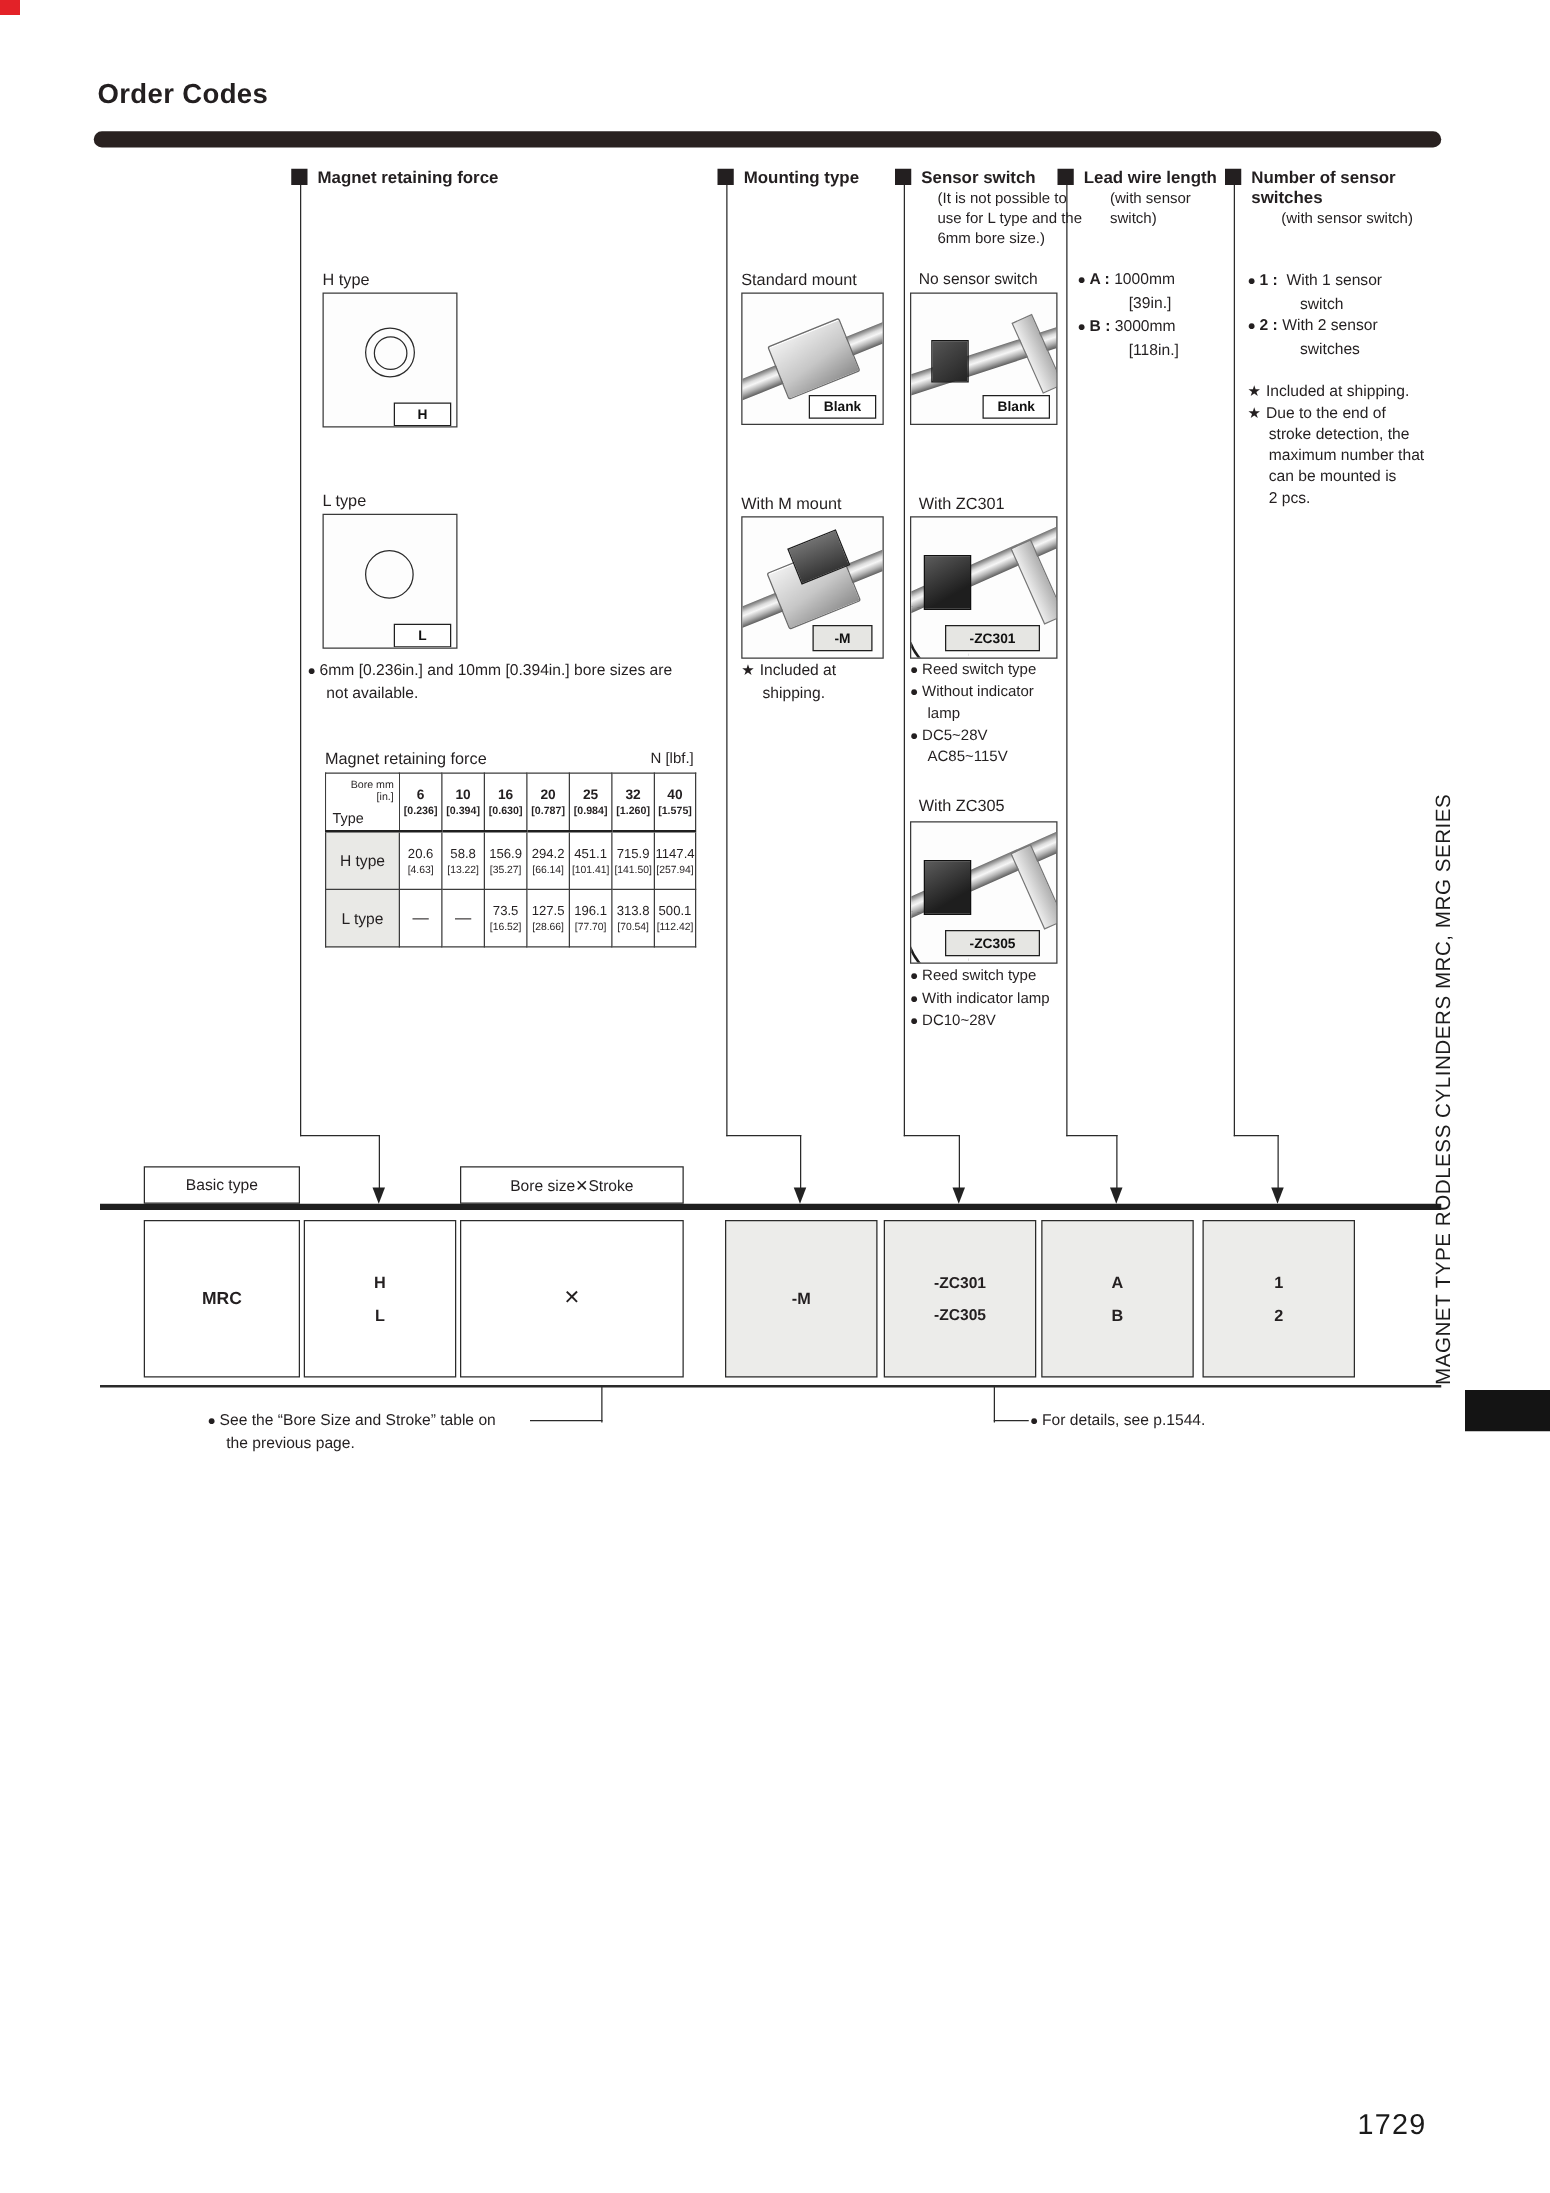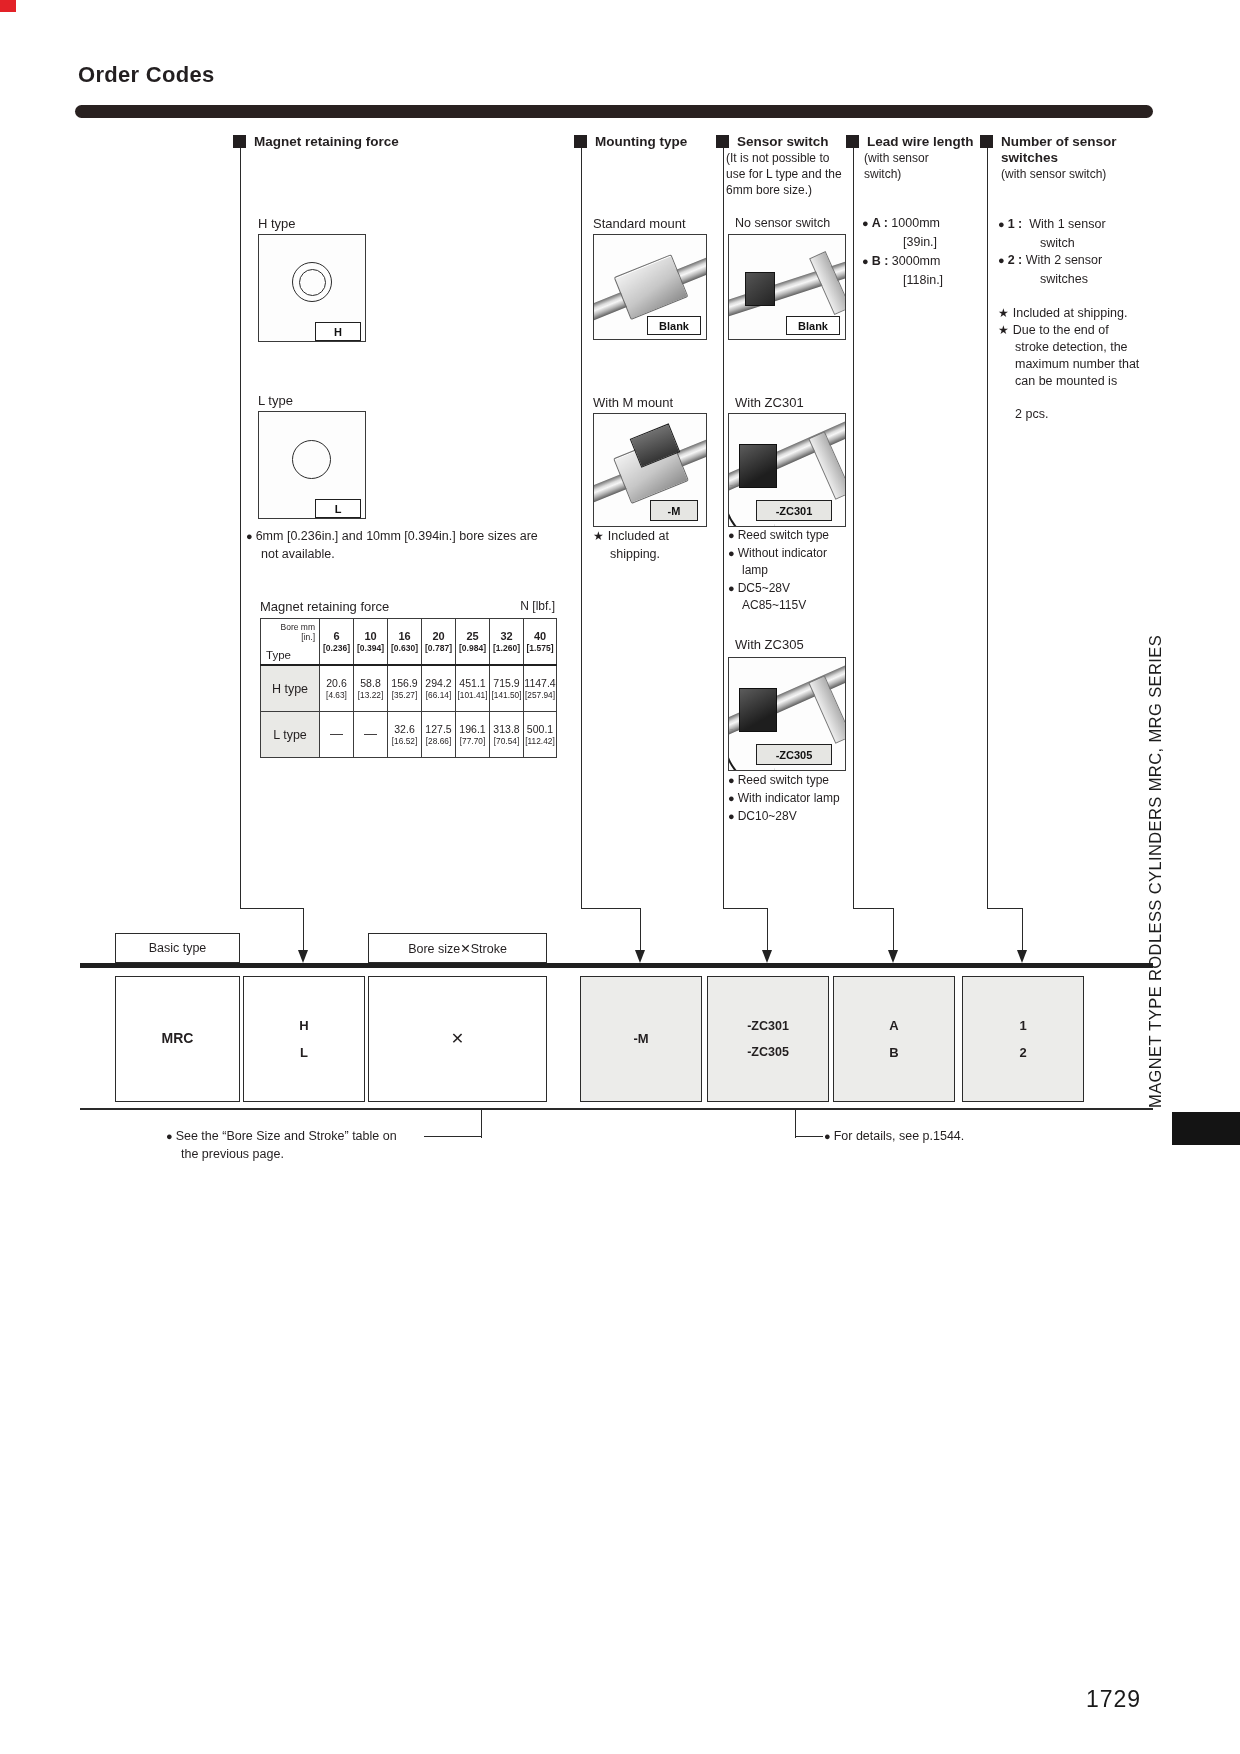--- a/index.html
+++ b/index.html
@@ -5,7 +5,7 @@
   html,body{margin:0;padding:0;background:#fff;}
   .page{position:relative;width:1240px;height:1754px;background:#fff;overflow:hidden;
         font-family:"Liberation Sans",sans-serif;color:#231f20;}
-  .abs{position:absolute;}
+  .abs{position:absolute;margin-left:24px;}
   .red-marker{position:absolute;left:0;top:0;width:16px;height:12px;background:#e32228;}
   .page-title{position:absolute;left:78px;top:62px;font-size:22px;font-weight:bold;letter-spacing:.3px;}
   .title-bar{position:absolute;left:75px;top:105px;width:1078px;height:13px;background:#292120;border-radius:7px;}

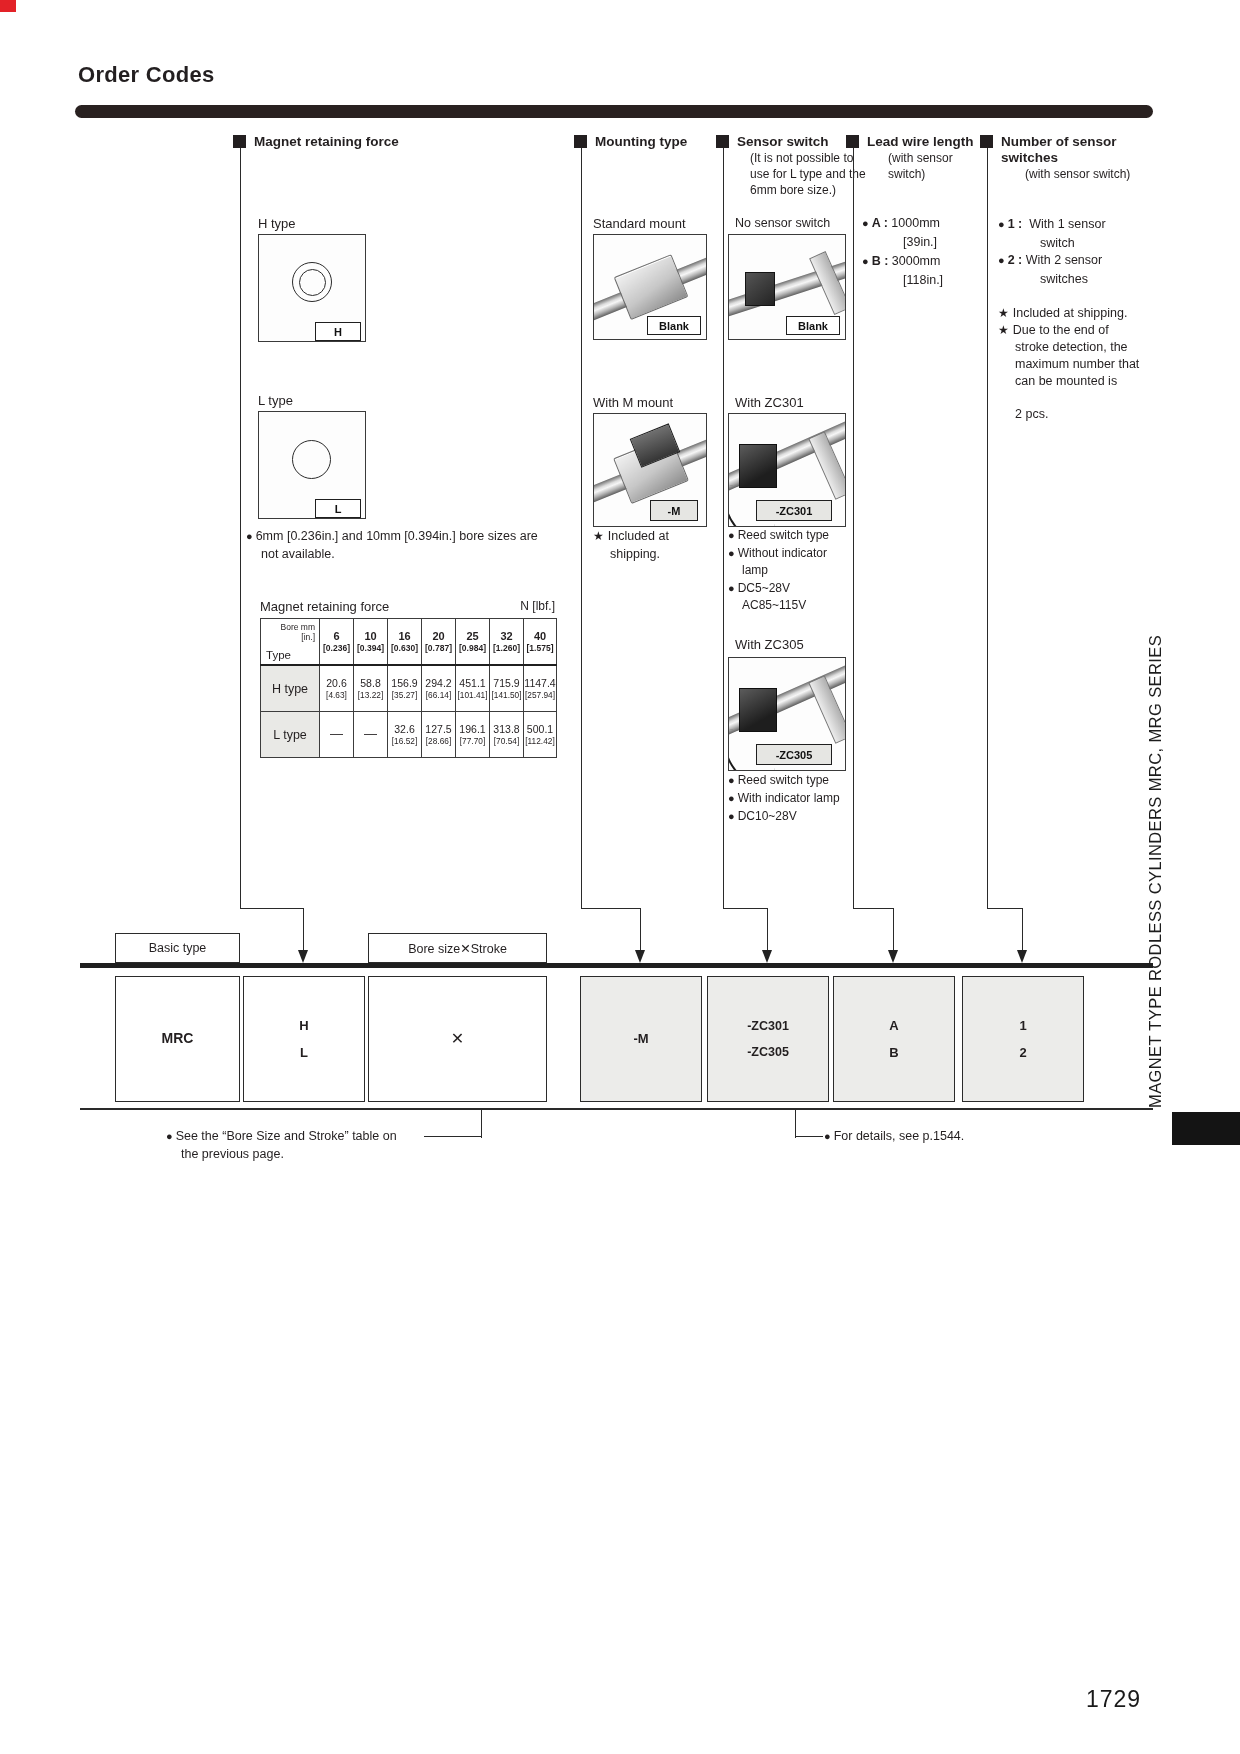--- a/index.html
+++ b/index.html
@@ -320,7 +320,7 @@
   <div class="note-line" style="left:1015px;top:340px">stroke detection, the</div>
   <div class="note-line" style="left:1015px;top:357px">maximum number that</div>
   <div class="note-line" style="left:1015px;top:374px">can be mounted is</div>
-  <div class="note-line" style="left:1015px;top:407px">2 pcs.</div>
+  <div class="note-line" style="left:1015px;top:391px">2 pcs.</div>
 
   <div class="tag-box" style="left:115px;top:933px;width:123px;height:28px">Basic type</div>
   <div class="tag-box" style="left:368px;top:933px;width:177px;height:28px">Bore size✕Stroke</div>

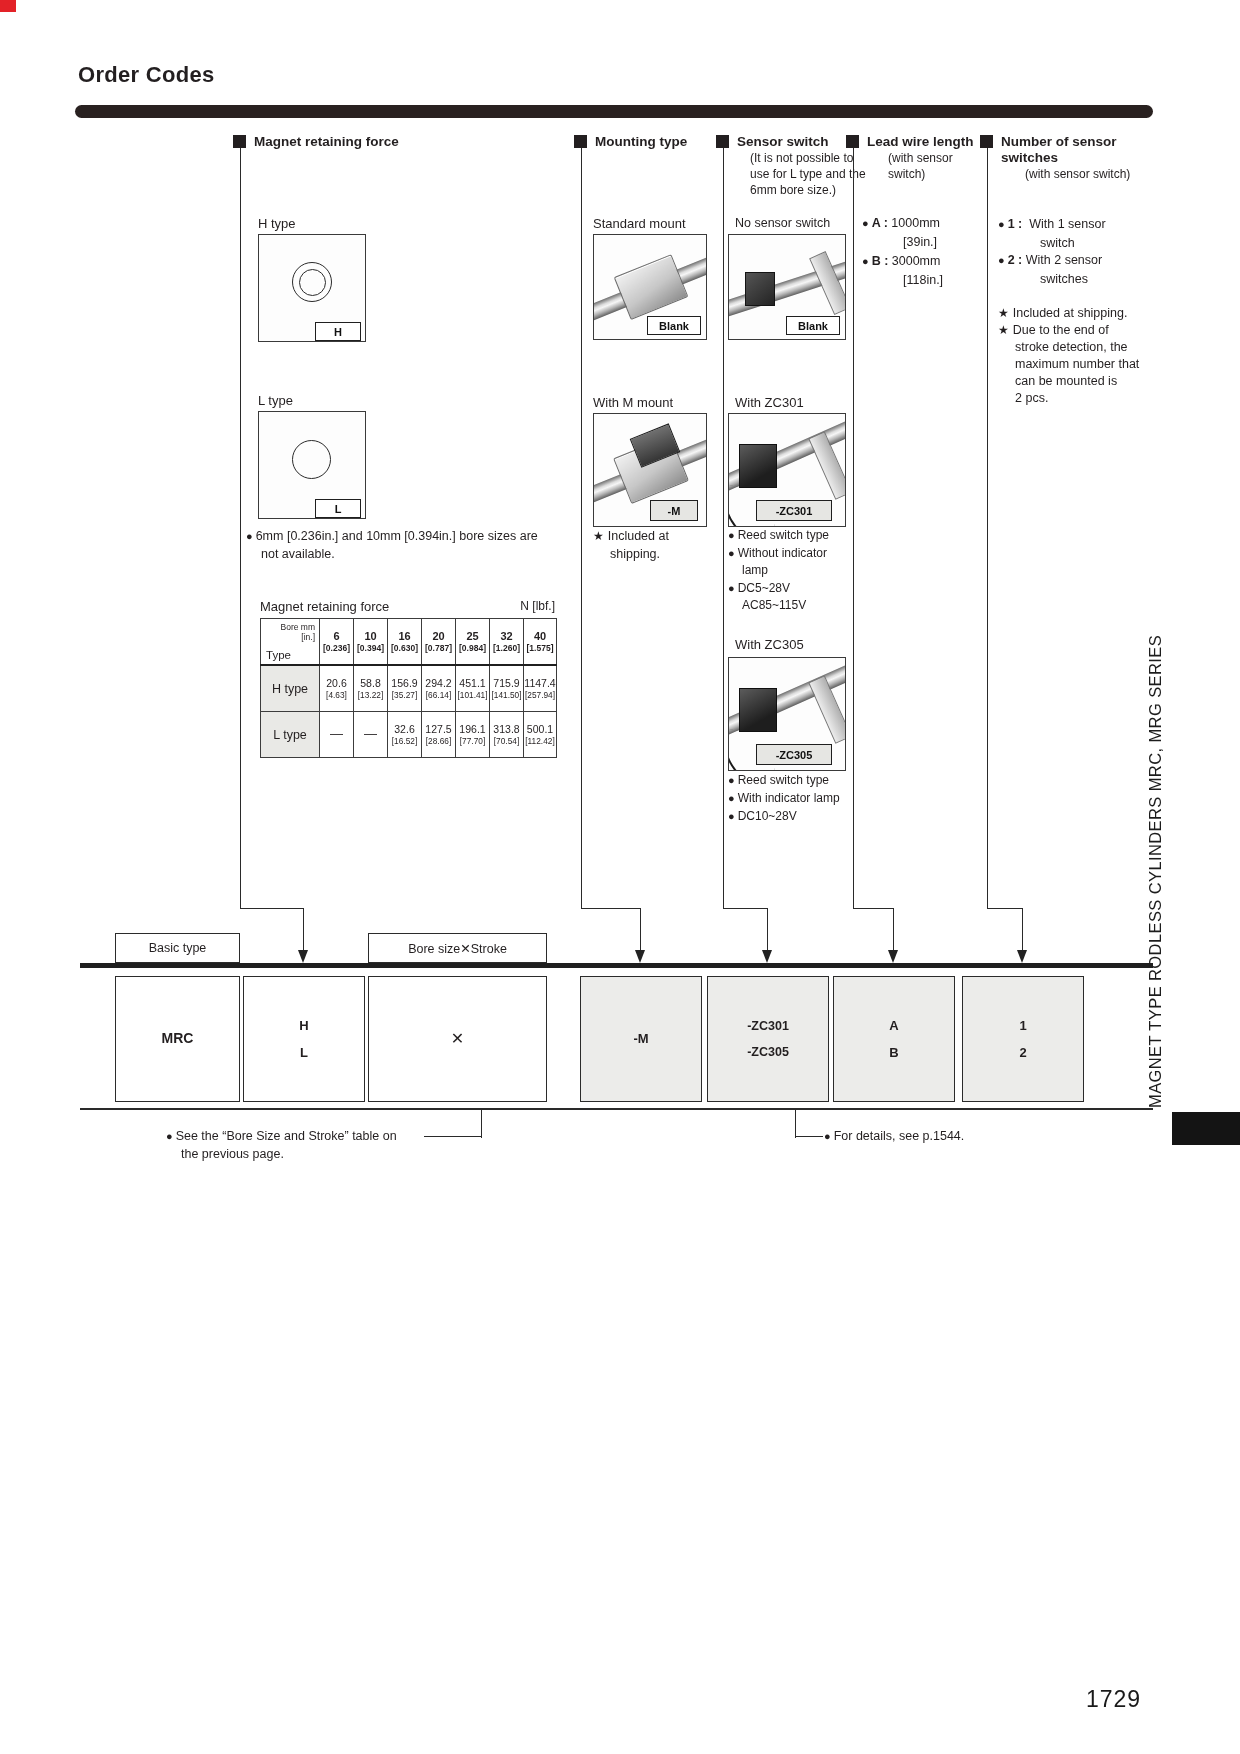--- a/index.html
+++ b/index.html
@@ -232,7 +232,7 @@
             <div class="tv" style="font-size:13px">—</div>
           </td>
       <td>
-            <div class="tv">32.6</div>
+            <div class="tv">73.5</div>
             <div class="ti">[16.52]</div>
           </td>
       <td>

